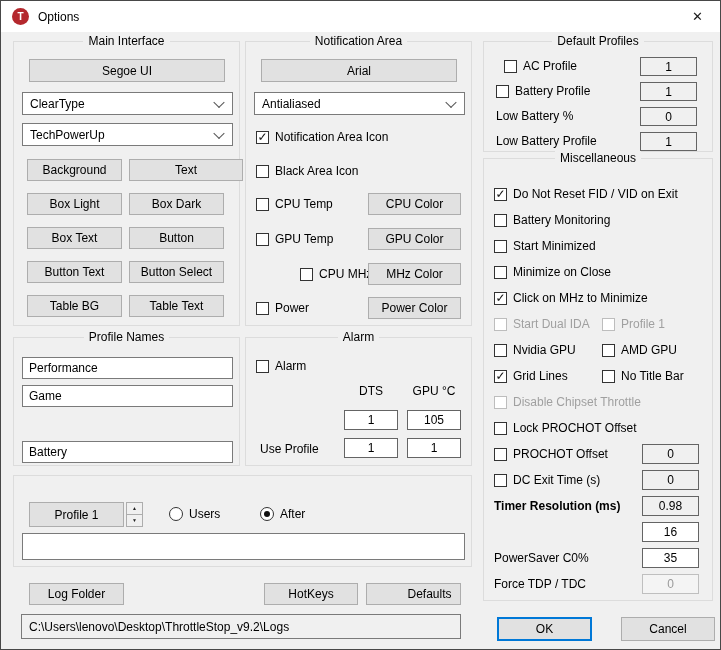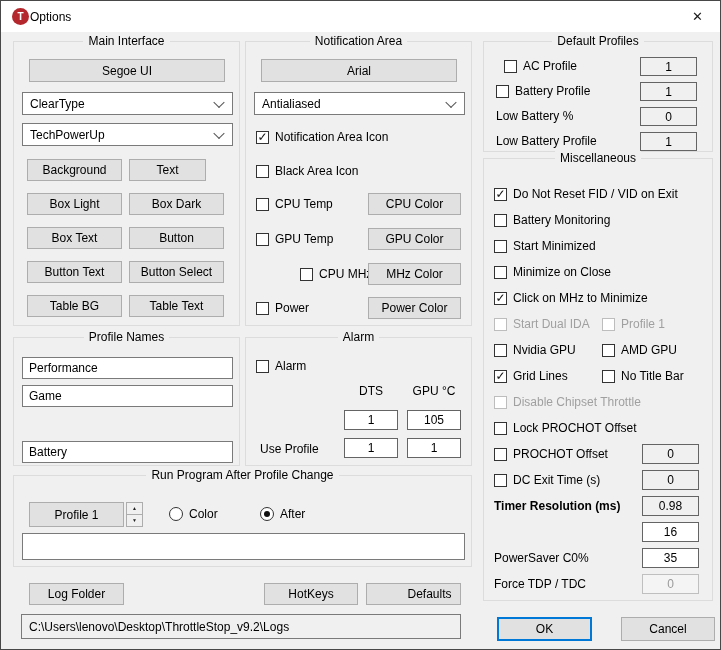--- a/index.html
+++ b/index.html
@@ -7,7 +7,7 @@
   
   .titlebar{position:absolute;left:0;top:0;right:0;height:31px;background:#ffffff;display:flex;align-items:center;padding-left:11px;box-sizing:border-box;}
   .app-icon{width:17px;height:17px;border-radius:50%;background:#b4282d;color:#fff;font-size:10px;font-weight:bold;display:flex;align-items:center;justify-content:center;flex:none;}
-  .title-text{margin-left:1px;}
+  .title-text{margin-left:9px;}
   .close-btn{position:absolute;right:0;top:0;width:45px;height:31px;display:flex;align-items:center;justify-content:center;font-size:13px;color:#1a1a1a;cursor:default;}
   
   .grp{position:absolute;border:1px solid #dcdcdc;box-sizing:border-box;}

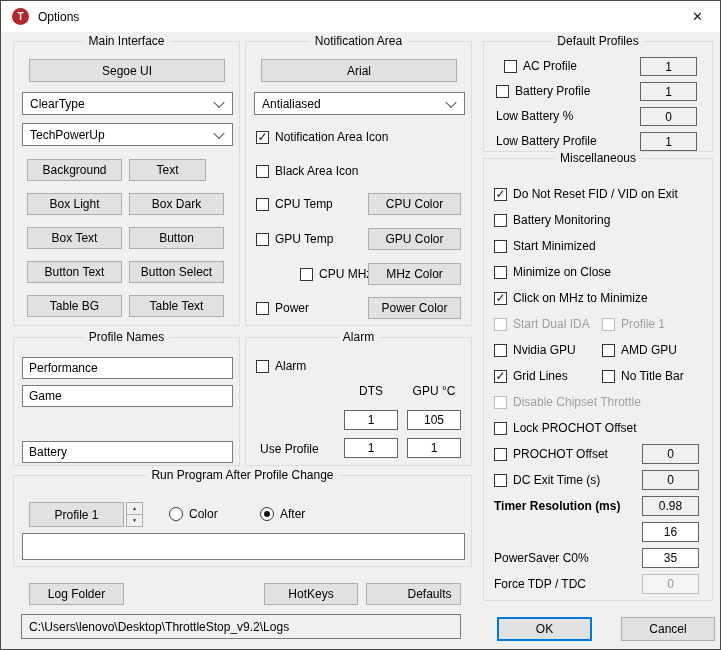--- a/index.html
+++ b/index.html
@@ -60,7 +60,7 @@
       <span class="chev"></span>
     </div>
     <button class="btn" style="left:13px;top:117px;width:95px;height:22px;">Background</button>
-    <button class="btn" style="left:115px;top:117px;width:77px;height:22px;">Text</button>
+    <button class="btn" style="left:115px;top:117px;width:114px;height:22px;">Text</button>
     <button class="btn" style="left:13px;top:151px;width:95px;height:22px;">Box Light</button>
     <button class="btn" style="left:115px;top:151px;width:95px;height:22px;">Box Dark</button>
     <button class="btn" style="left:13px;top:185px;width:95px;height:22px;">Box Text</button>

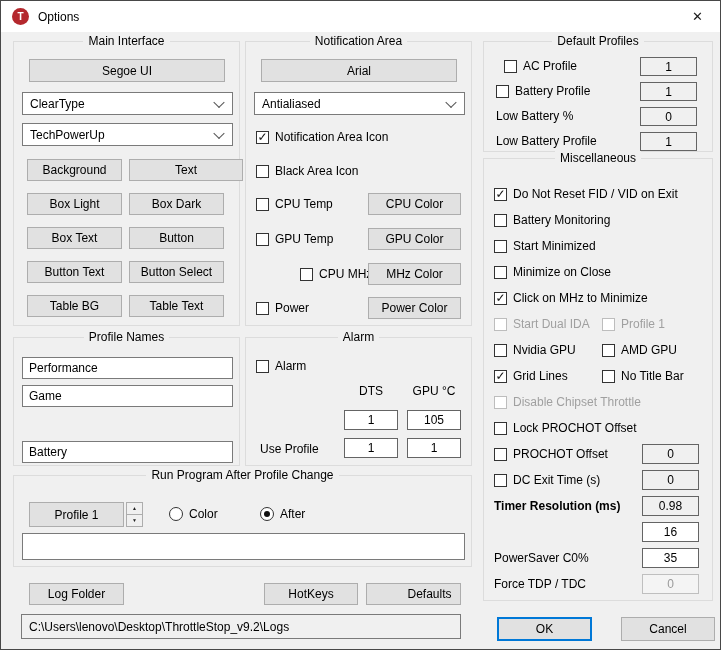--- a/index.html
+++ b/index.html
@@ -239,7 +239,6 @@
   </div>
 
   <div class="grp" style="left:12px;top:474px;width:459px;height:92px;">
-    <div class="grp-legend"><span>Run Program After Profile Change</span></div>
     <button class="btn" style="left:15px;top:26px;width:95px;height:25px;">Profile 1</button>
     <div class="spin" style="left:112px;top:26px;width:17px;height:25px;">
       <span class="sbtn">▲</span>

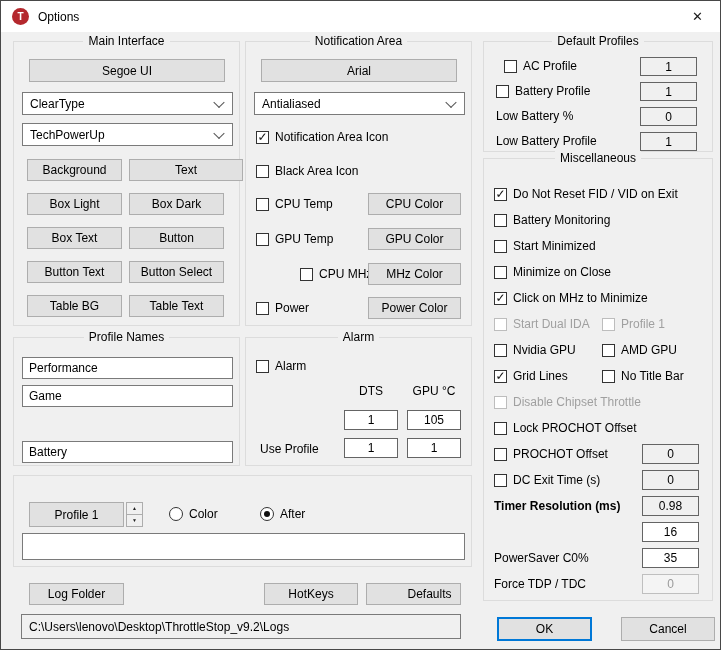--- a/index.html
+++ b/index.html
@@ -246,7 +246,7 @@
     </div>
     <div class="row" style="left:155px;top:30px;">
       <span class="rb"></span>
-      <span class="lbl">Color</span>
+      <span class="lbl">Users</span>
     </div>
     <div class="row" style="left:246px;top:30px;">
       <span class="rb checked"></span>

